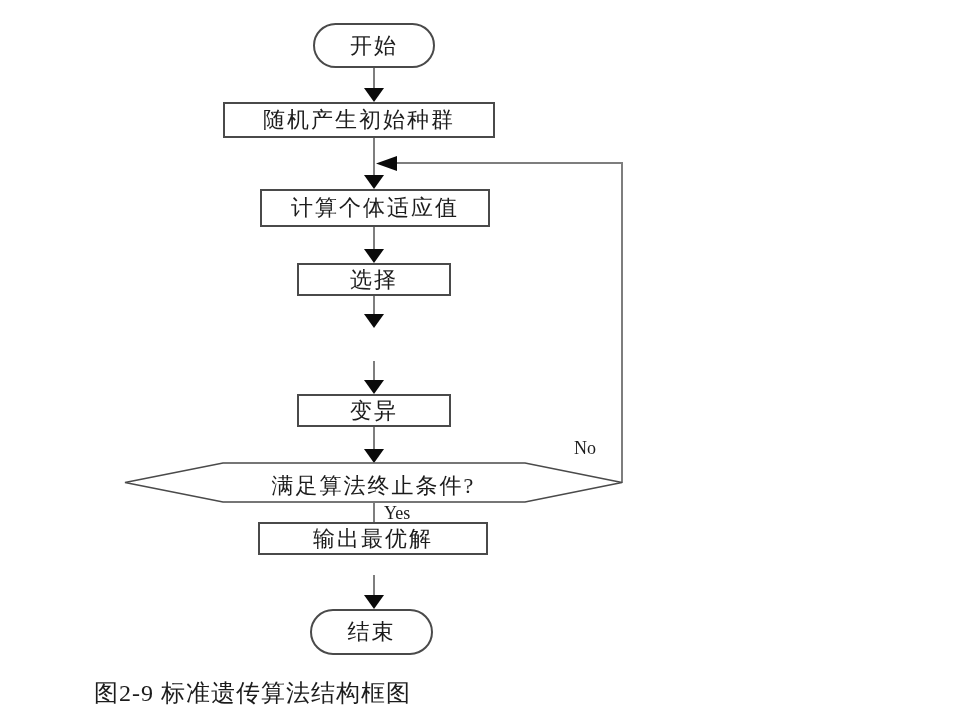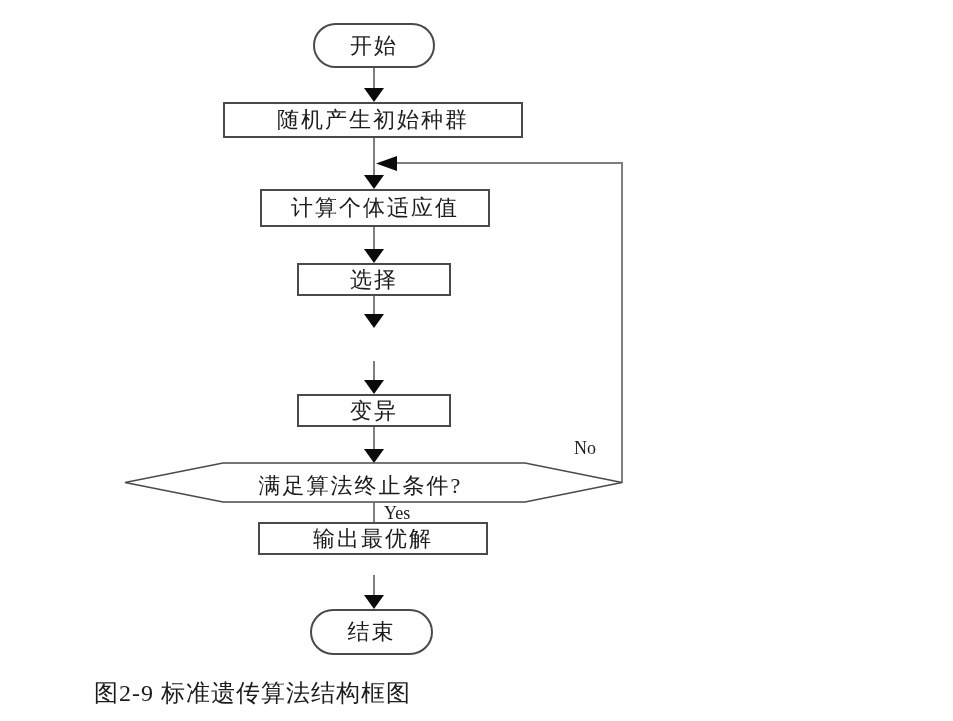--- a/index.html
+++ b/index.html
@@ -119,7 +119,7 @@
 
   <div class="node terminator" style="left:313px;top:23px;width:122px;height:45px">开始</div>
 
-  <div class="node" style="left:223px;top:102px;width:300px;height:36px">随机产生初始种群</div>
+  <div class="node" style="left:223px;top:102px;width:272px;height:36px">随机产生初始种群</div>
 
   <div class="node" style="left:260px;top:189px;width:230px;height:38px">计算个体适应值</div>
 

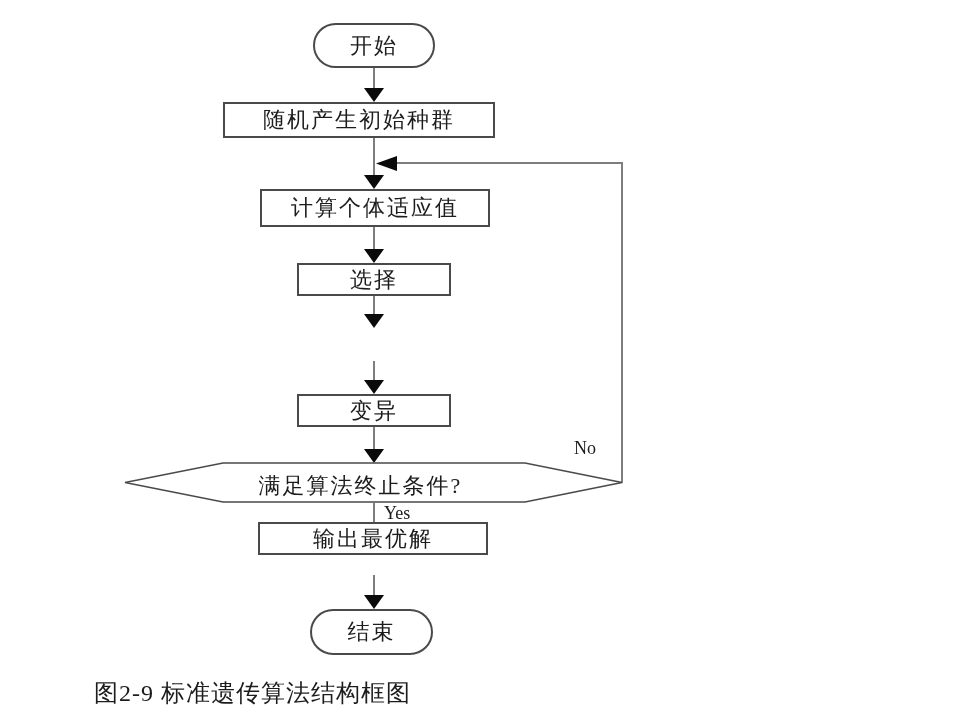--- a/index.html
+++ b/index.html
@@ -128,7 +128,7 @@
 
   <div class="node" style="left:297px;top:394px;width:154px;height:33px">变异</div>
 
-  <div class="decision-label" style="left:112px;top:462px;width:497px;height:47px">满足算法终止条件?</div>
+  <div class="decision-label" style="left:125px;top:462px;width:497px;height:47px">满足算法终止条件?</div>
 
   <div class="node" style="left:258px;top:522px;width:230px;height:33px">输出最优解</div>
 

